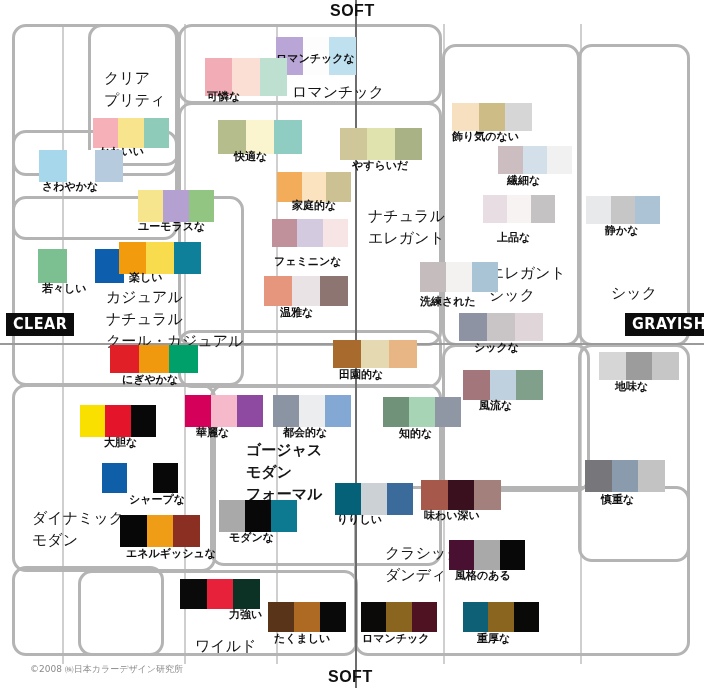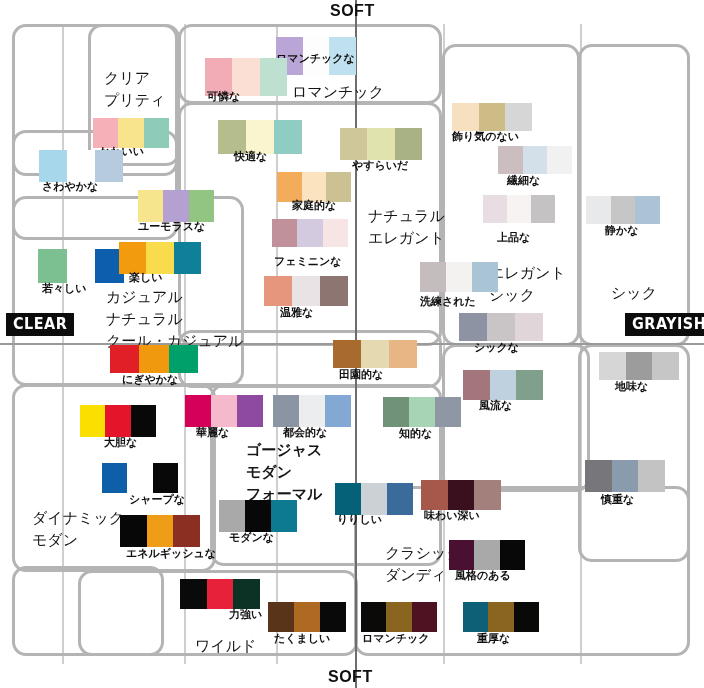--- a/index.html
+++ b/index.html
@@ -341,6 +341,7 @@
       <div class="cap" style="left: 477px; top: 633px;">重厚な</div>
     </div>
 
+  <div class="copy">©2008 ㈱日本カラーデザイン研究所</div>
 </div>
 
 </body></html>

